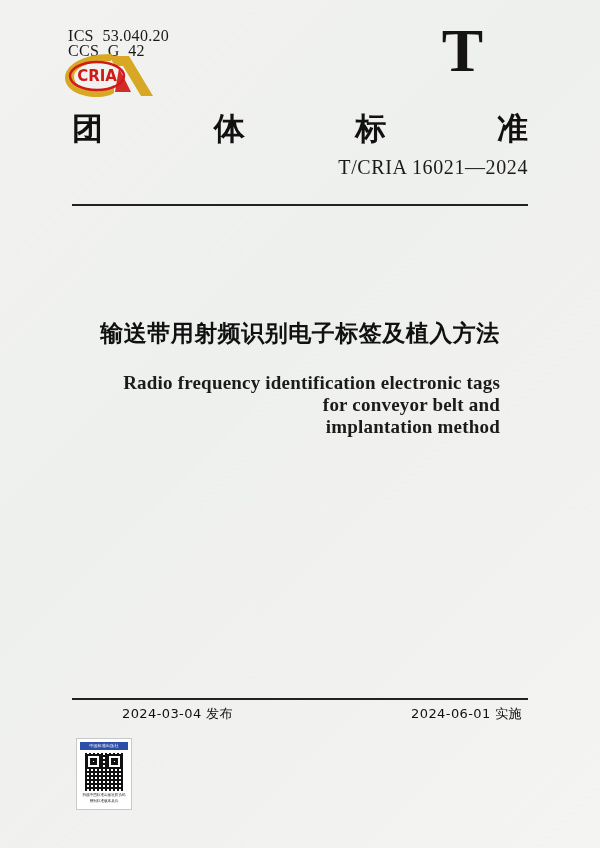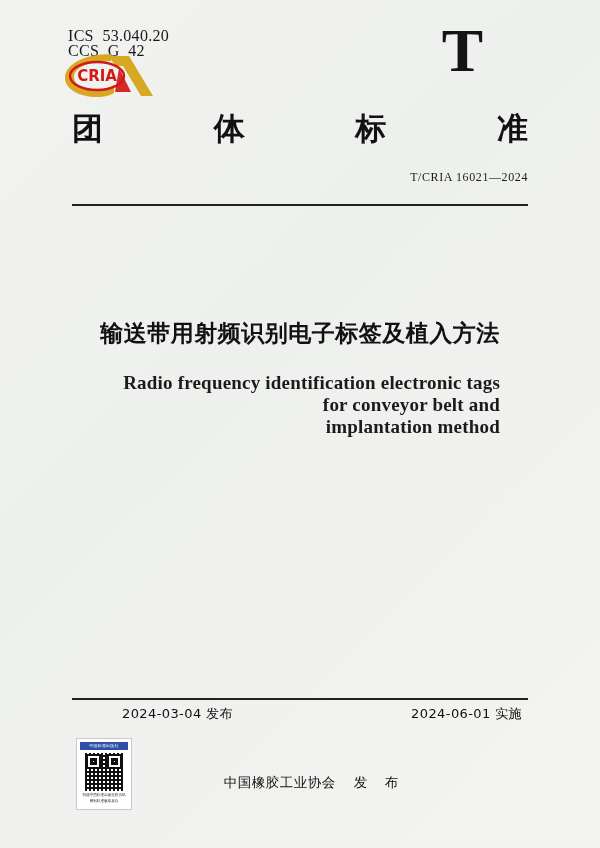--- a/index.html
+++ b/index.html
@@ -78,9 +78,9 @@
   .std-no {
     position: absolute;
     right: 72px;
-    top: 170px;
-    font-family: "Liberation Serif", serif;
-    font-size: 12px;
+    top: 156px;
+    font-family: "Liberation Serif", serif;
+    font-size: 20px;
     color: #1a1a1a;
     letter-spacing: .6px;
   }

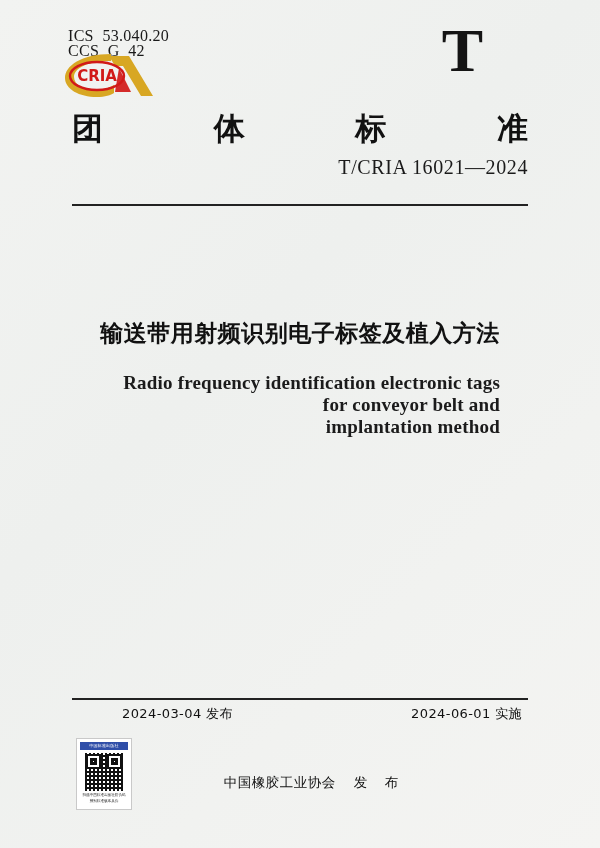--- a/index.html
+++ b/index.html
@@ -261,9 +261,6 @@
 
   <div class="publishers">
     <div class="row">
-      <span>中国橡胶工业协会</span><span class="pub-verb">发  布</span>
-    </div>
-    <div class="row">
       
     </div>
   </div>

